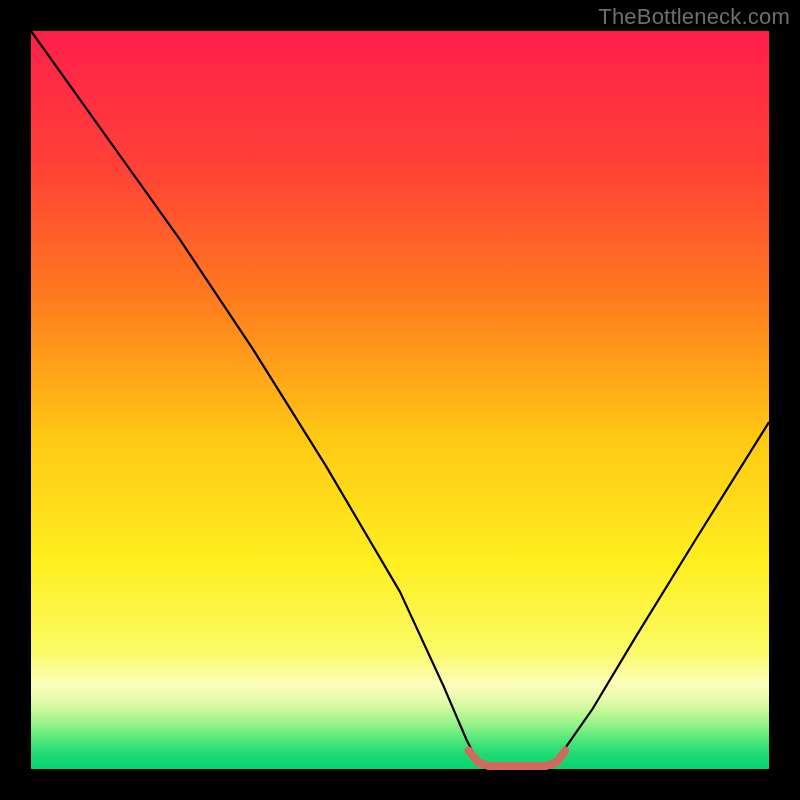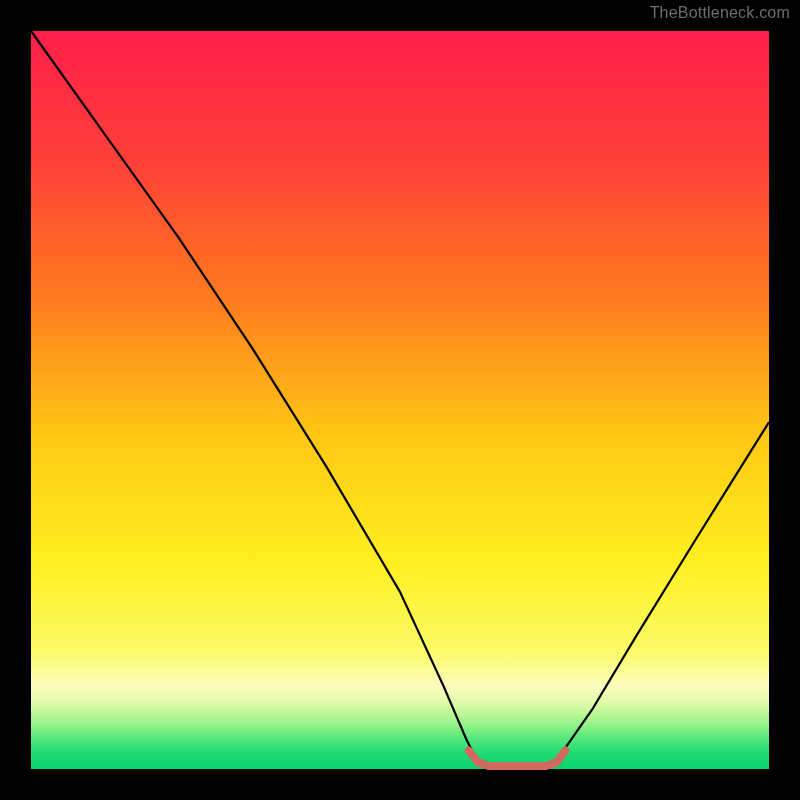--- a/index.html
+++ b/index.html
@@ -21,7 +21,7 @@
     top: 4px;
     right: 10px;
     color: #6e6e6e;
-    font-size: 16px;
+    font-size: 22px;
     z-index: 5;
     font-weight: 400;
     letter-spacing: 0.2px;

